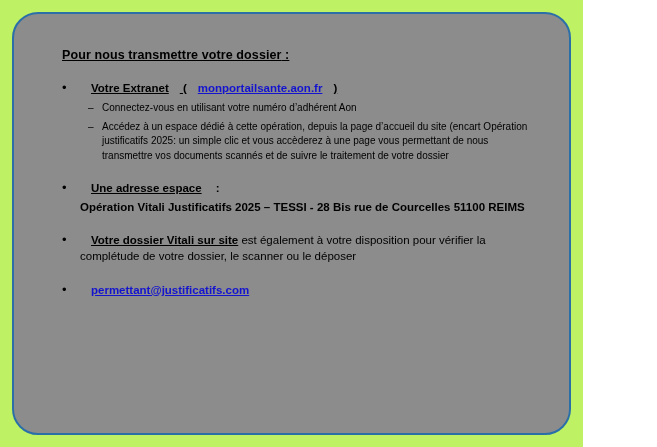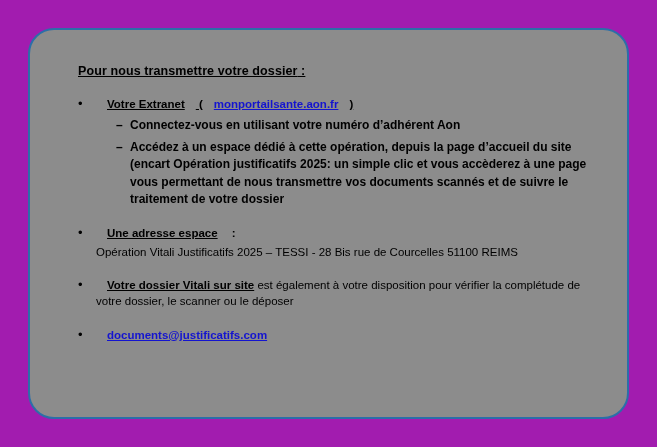--- a/index.html
+++ b/index.html
@@ -14,11 +14,11 @@
   }
   .slide {
     position: relative;
-    width: 657px;
+    width: 583px;
     height: 447px;
     box-sizing: border-box;
-    padding: 28px;
-    background: #a21caf;
+    padding: 12px;
+    background: #bef264;
   }
   .panel {
     position: relative;

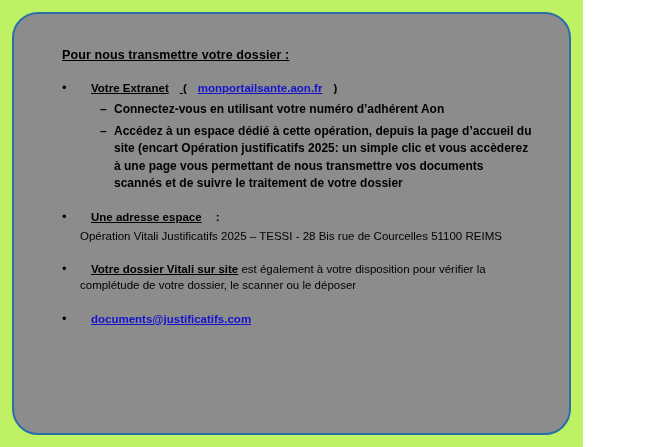--- a/index.html
+++ b/index.html
@@ -81,12 +81,11 @@
   ul.sub > li {
     position: relative;
     margin-bottom: 4px;
-    font-size: 12px;
-    font-weight: bold;
+    font-size: 10px;
+    font-weight: normal;
     line-height: 1.45;
     color: #000000;
     padding-right: 6px;
-    margin-left: 12px;
   }
   ul.sub > li::before {
     content: "\2013";

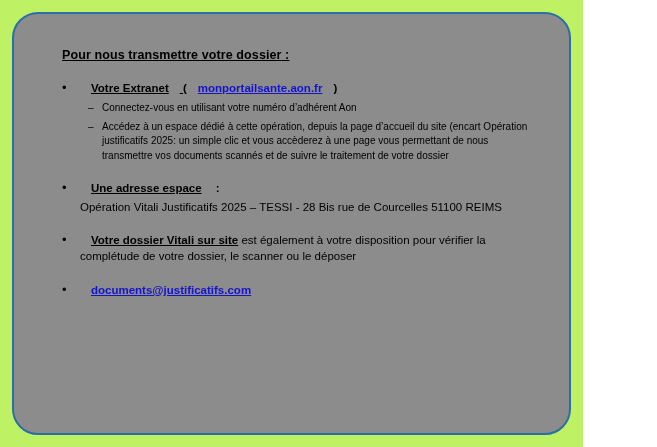--- a/index.html
+++ b/index.html
@@ -95,7 +95,7 @@
   }
   .line2 {
     display: block;
-    font-weight: normal;
+    font-weight: bold;
     margin-top: 2px;
   }
   .mail-line {

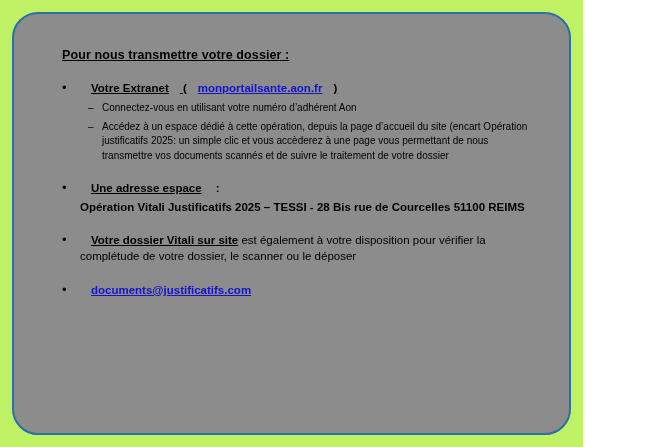--- a/index.html
+++ b/index.html
@@ -134,7 +134,7 @@
 
 
       <li>
-        <span class="mail-line link b">documents@justificatifs.com</span>
+        <span class="mail-line link b">permettant@justificatifs.com</span>
       </li>
 
     </ul>

